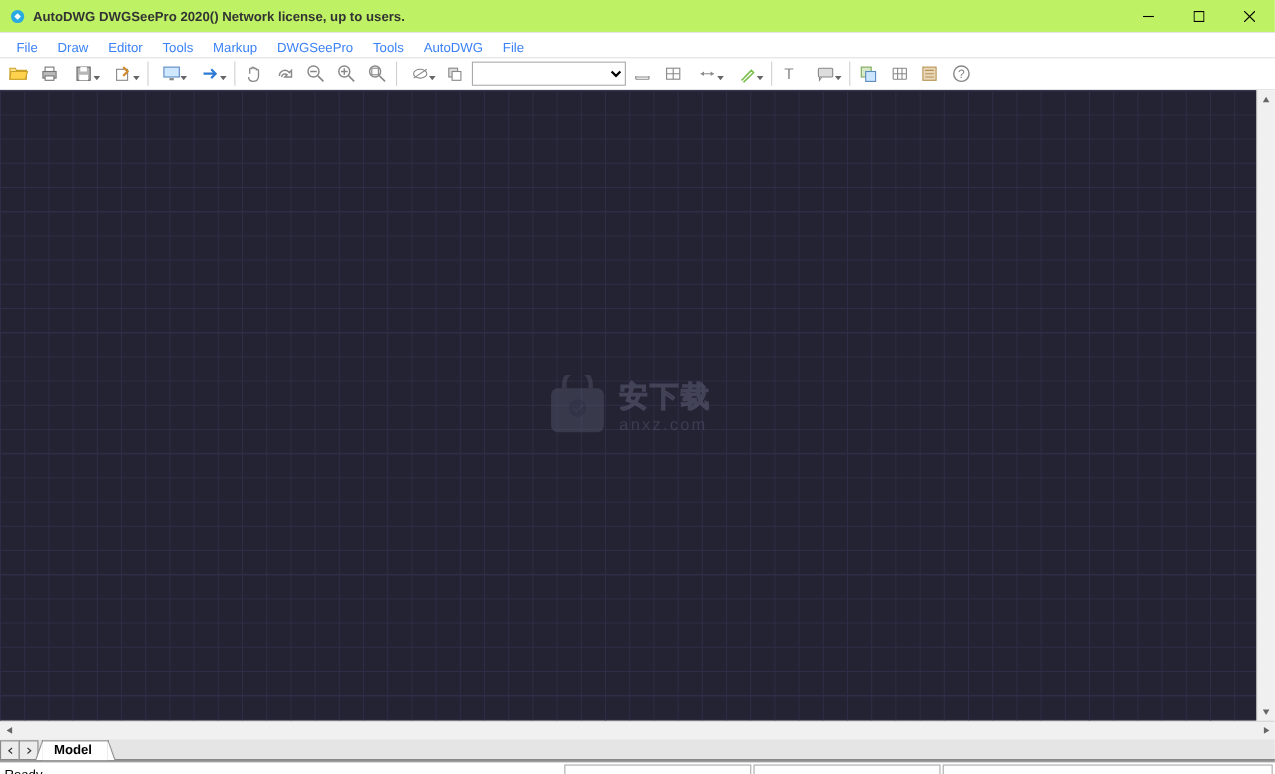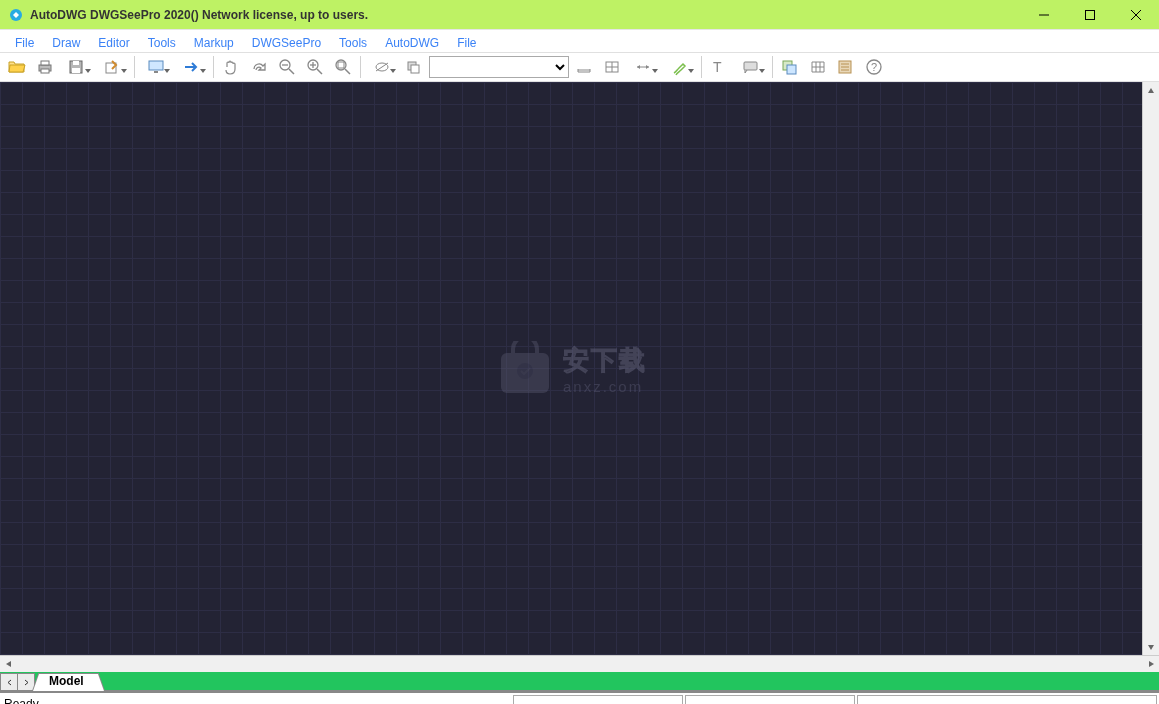--- a/index.html
+++ b/index.html
@@ -46,7 +46,7 @@
 .hscrollrow .arrow { width: 17px; height: 17px; display: flex; align-items: center; justify-content: center; cursor: pointer; }
 .hscrollrow .track { flex: 1; }
 
-.tabrow { height: 20px; background: #22c55e; display: flex; align-items: flex-end; border-bottom: 1px solid #888; }
+.tabrow { height: 20px; background: #e5e5e5; display: flex; align-items: flex-end; border-bottom: 1px solid #888; }
 .tabrow .tab-nav { width: 18px; height: 18px; border: 1px solid #888; background: #ececec; display: flex; align-items: center; justify-content: center; font-size: 10px; cursor: pointer; margin-right: -1px; }
 .tabrow .tab { height: 18px; padding: 0 14px 0 10px; border: 1px solid #888; border-bottom: none; background: #fff; font-size: 12px; font-weight: bold; margin-left: 4px; position: relative; }
 .tabrow .tab::before { content:""; position:absolute; left:-6px; top:0; width:0; height:0; border-bottom:17px solid #fff; border-left:6px solid transparent; filter: drop-shadow(-1px 0 0 #888); }

